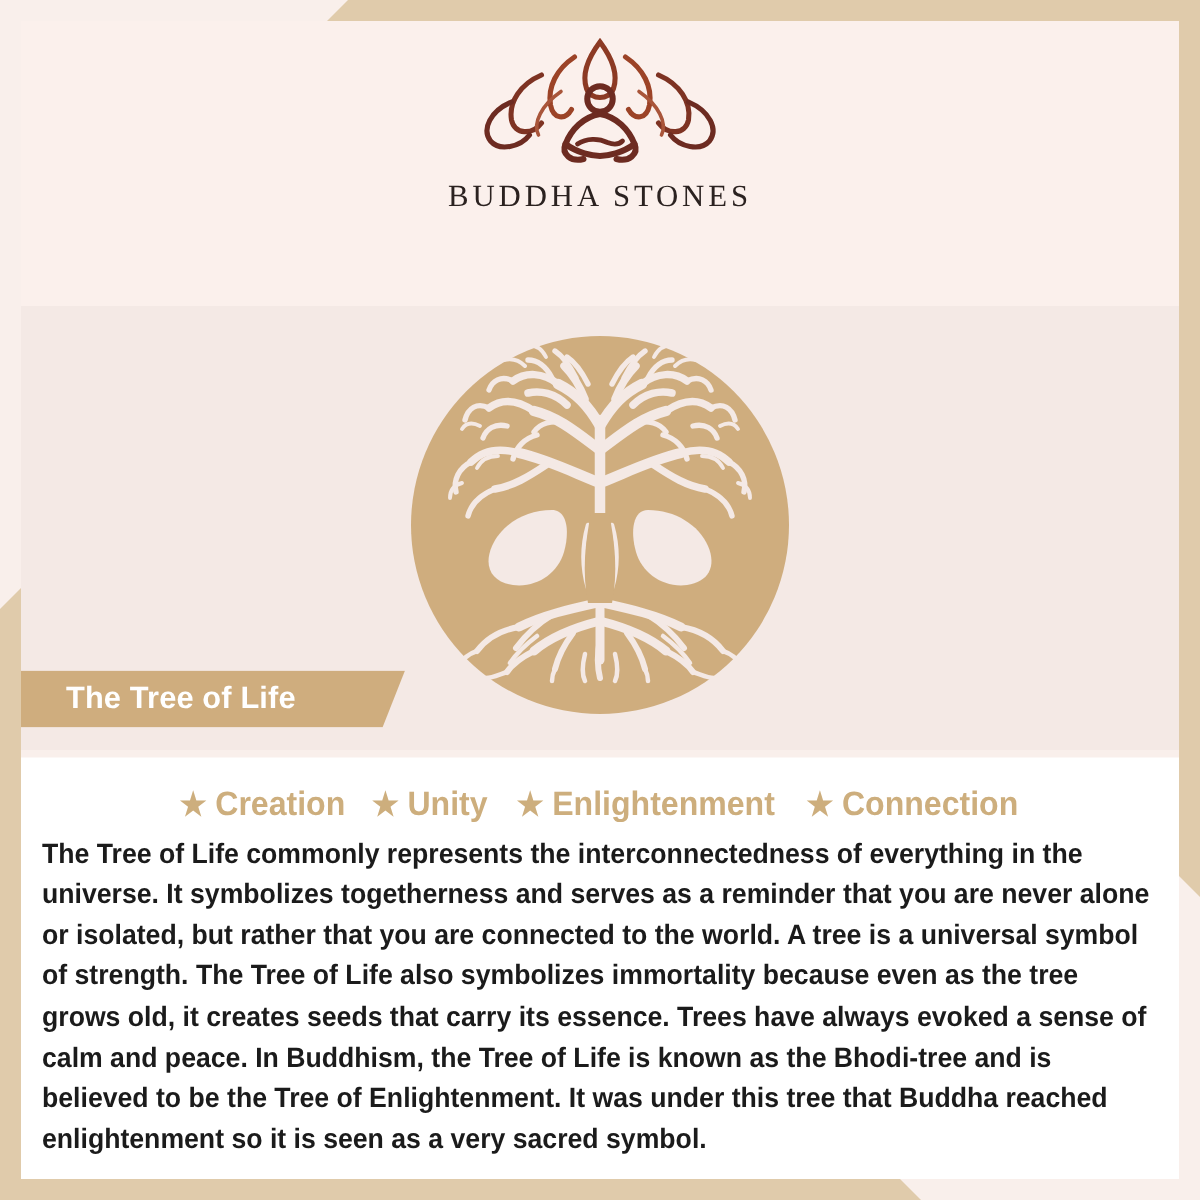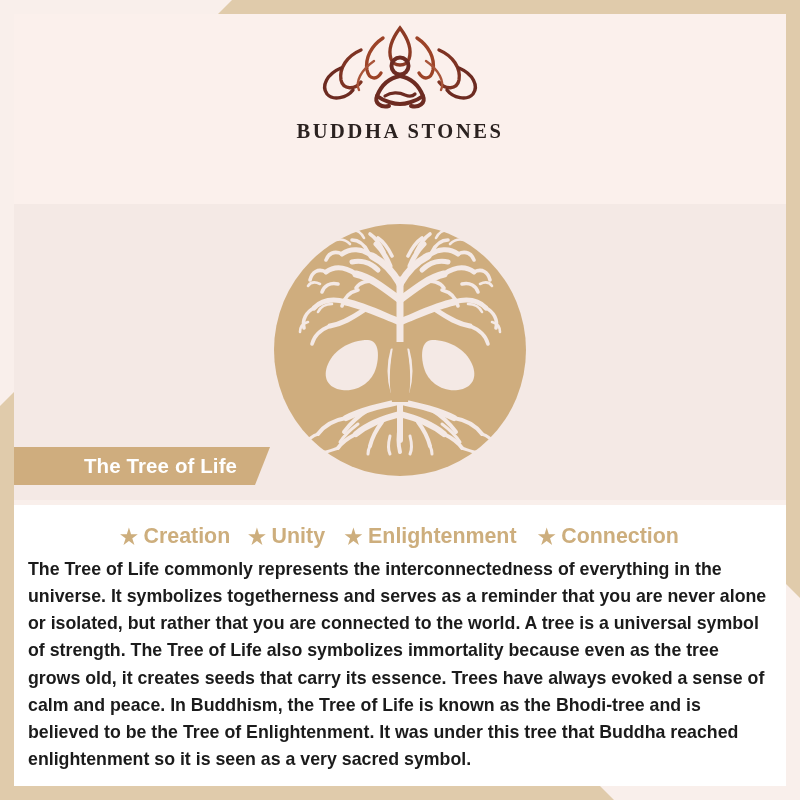--- a/index.html
+++ b/index.html
@@ -59,7 +59,7 @@
     font-size: 20.5px;
     letter-spacing: 2.6px;
     color: #2b2220;
-    font-weight: 700;
+    font-weight: 400;
   }
 
   

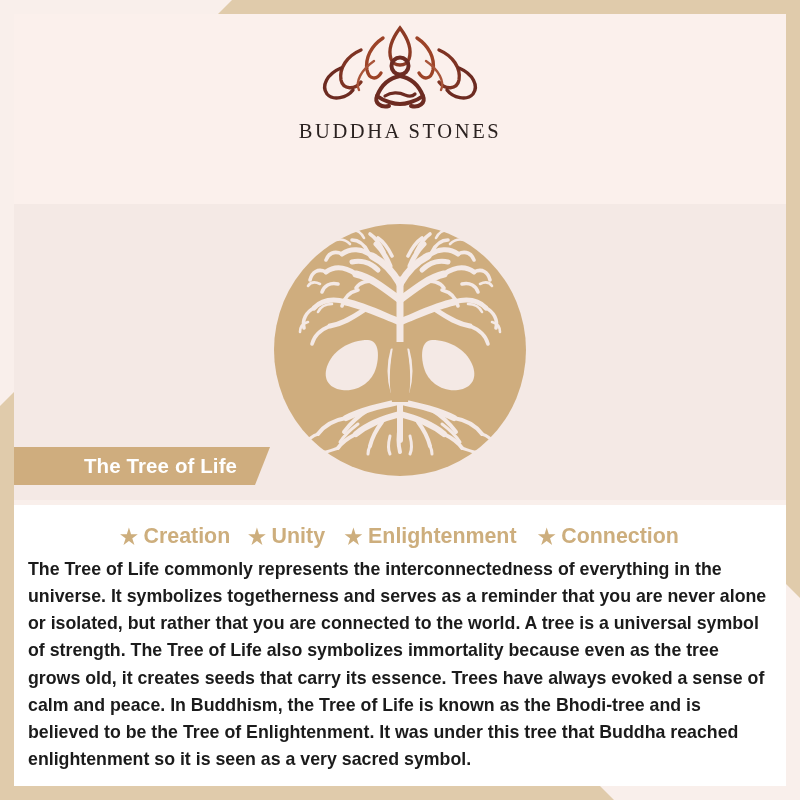--- a/index.html
+++ b/index.html
@@ -108,7 +108,6 @@
     clip-path: polygon(0 0, 256px 0, 241px 38px, 0 38px);
     display: flex;
     align-items: center;
-    padding-left: 40px;
   }
   .ribbon-label {
     color: #ffffff;

